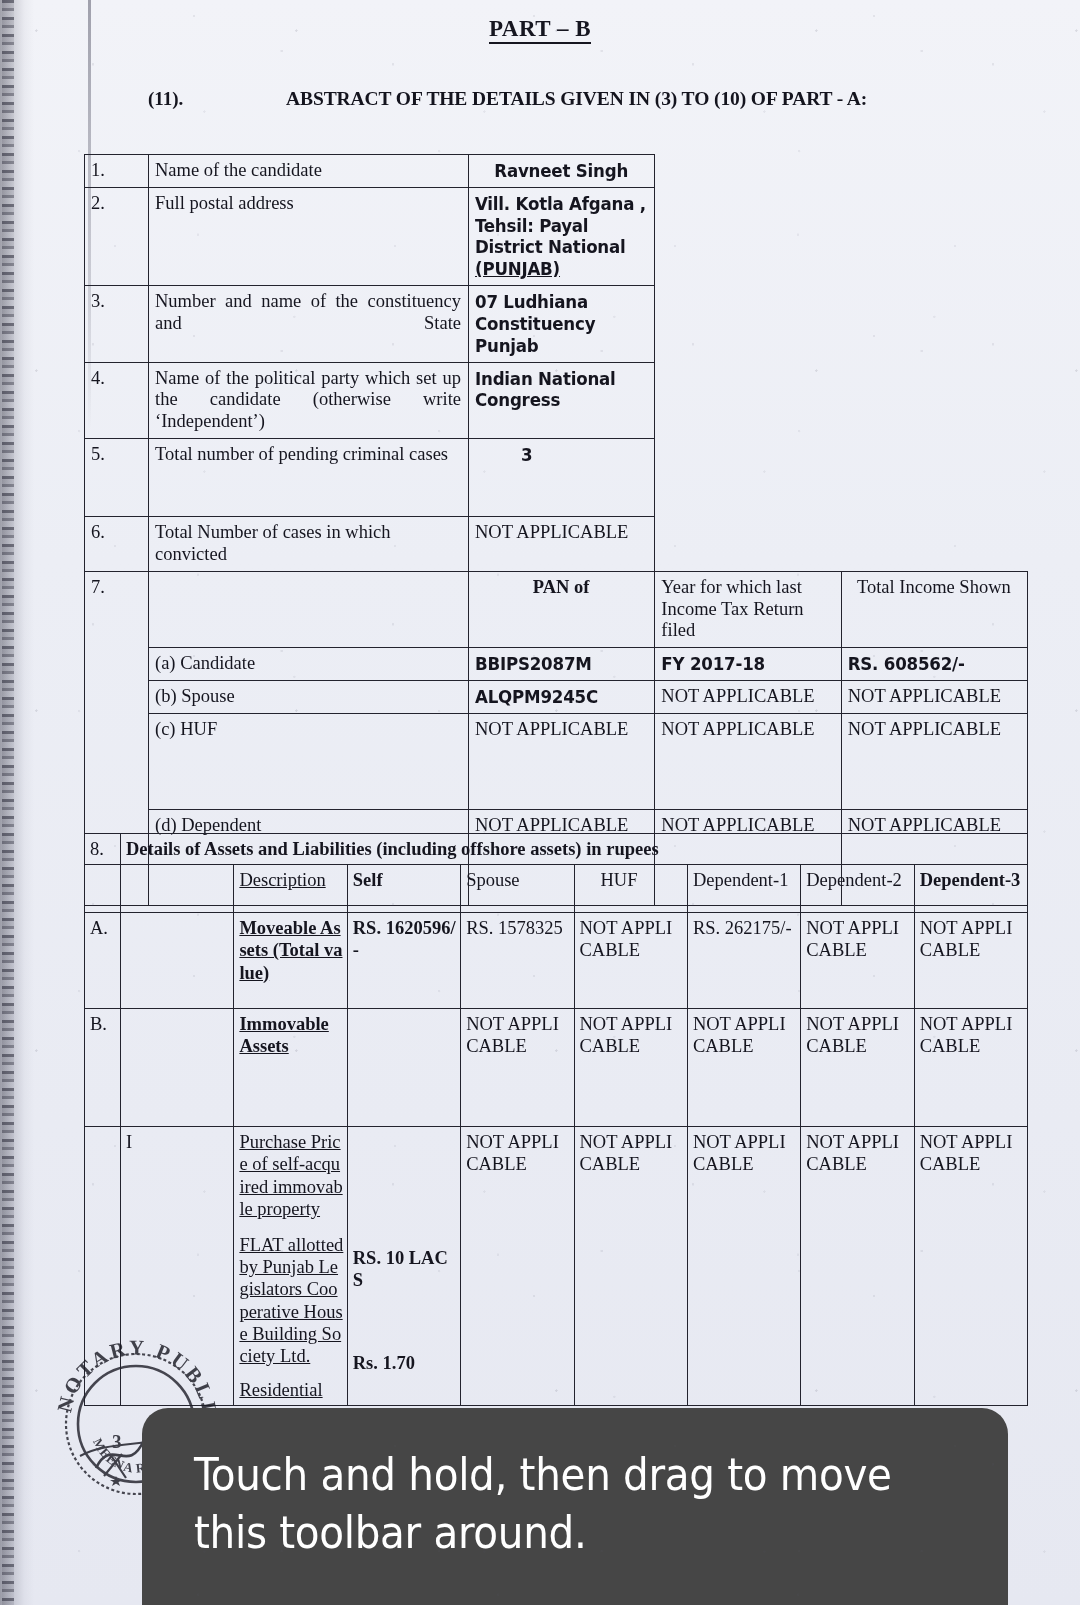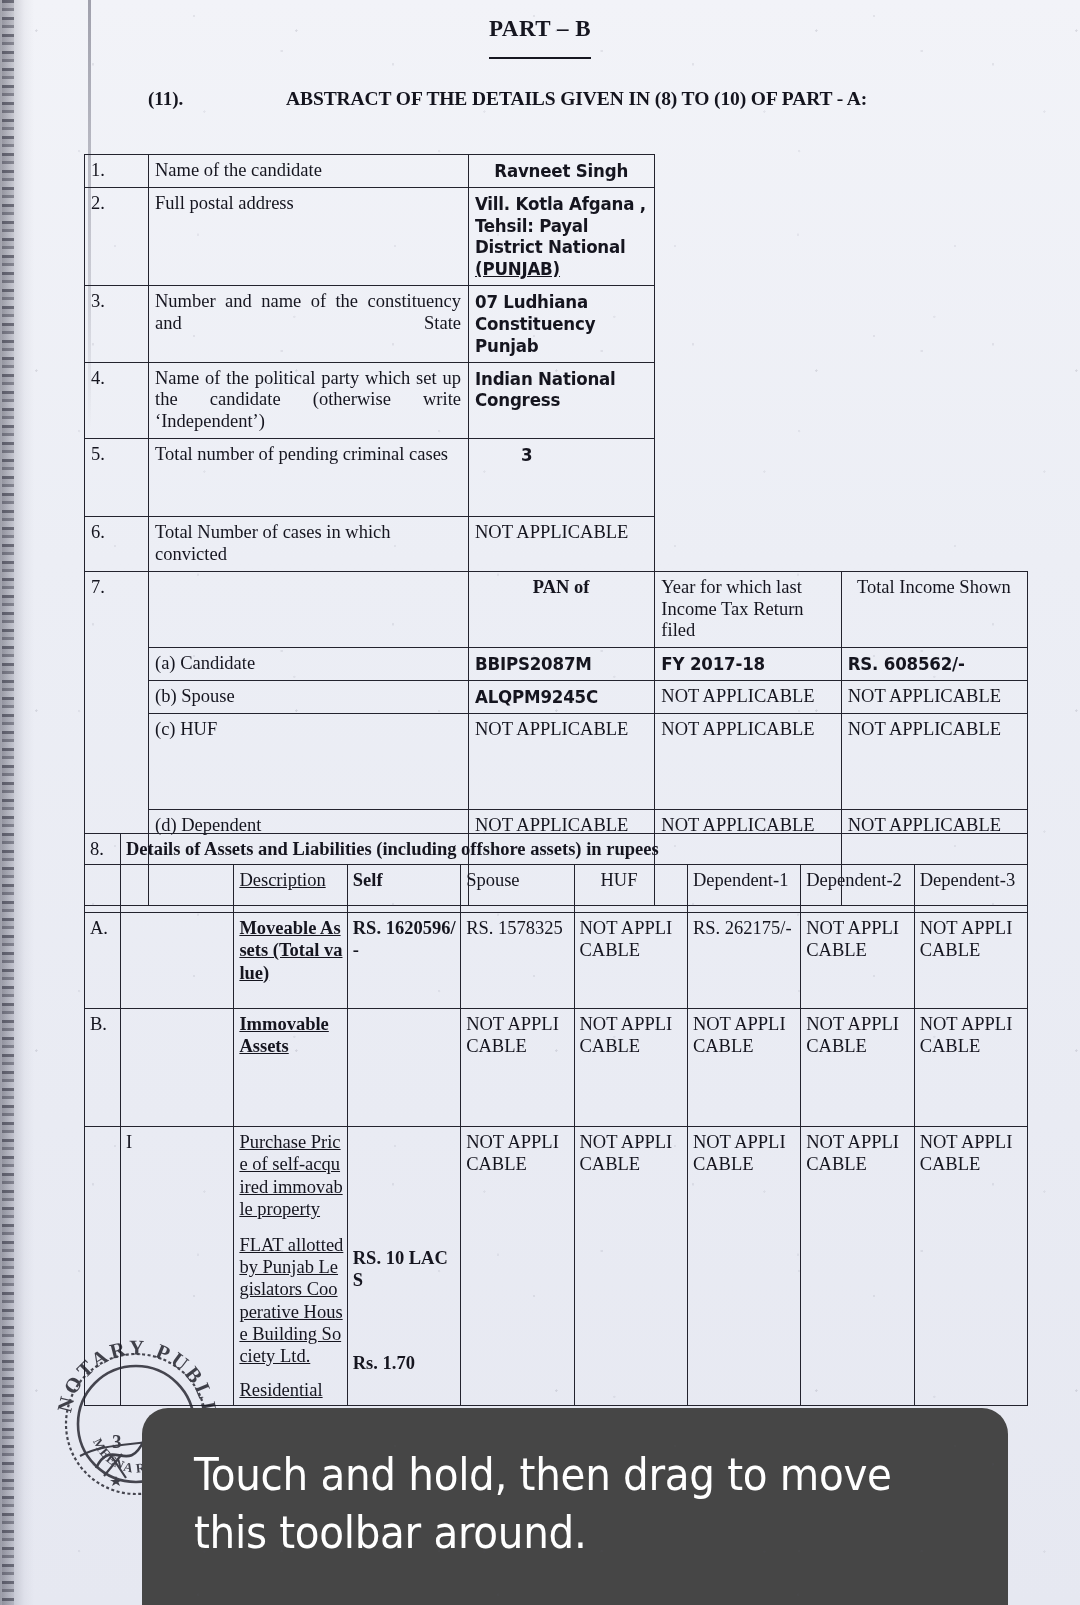--- a/index.html
+++ b/index.html
@@ -70,7 +70,7 @@
     font-weight: bold; font-size: 23px; letter-spacing: .5px;
     color: #161620;
   }
-  .part-title span { border-bottom: 2.5px solid #161620; padding-bottom: 16px; }
+  .part-title span { border-bottom: 2.5px solid #161620; padding-bottom: 1px; }
 
   .abstract-line {
     position: absolute; top: 88px; left: 0; width: 100%;

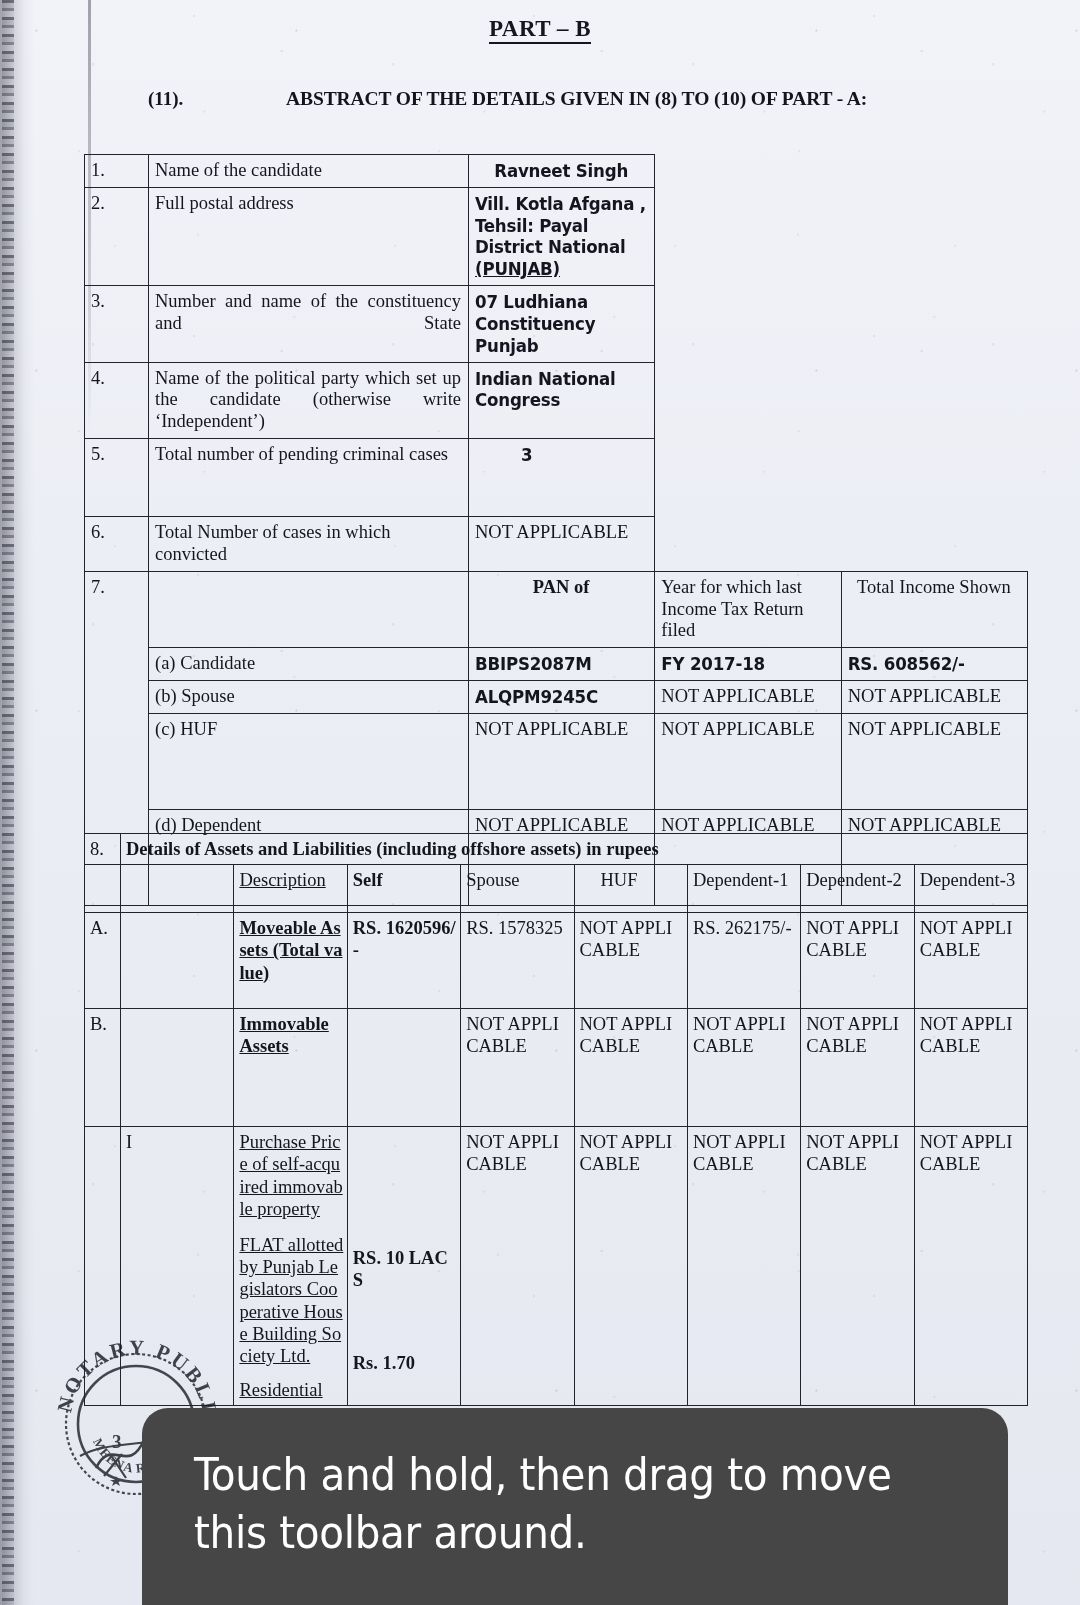--- a/index.html
+++ b/index.html
@@ -193,7 +193,7 @@
 
   <div class="abstract-line">
     <span class="abstract-num">(11).</span>
-    <span class="abstract-text">ABSTRACT OF THE DETAILS GIVEN IN (8) TO (10) OF PART - A:</span>
+    <span class="abstract-text">ABSTRACT OF THE DETAILS GIVEN IN (3) TO (10) OF PART - A:</span>
   </div>
 
   <table class="doc-table">

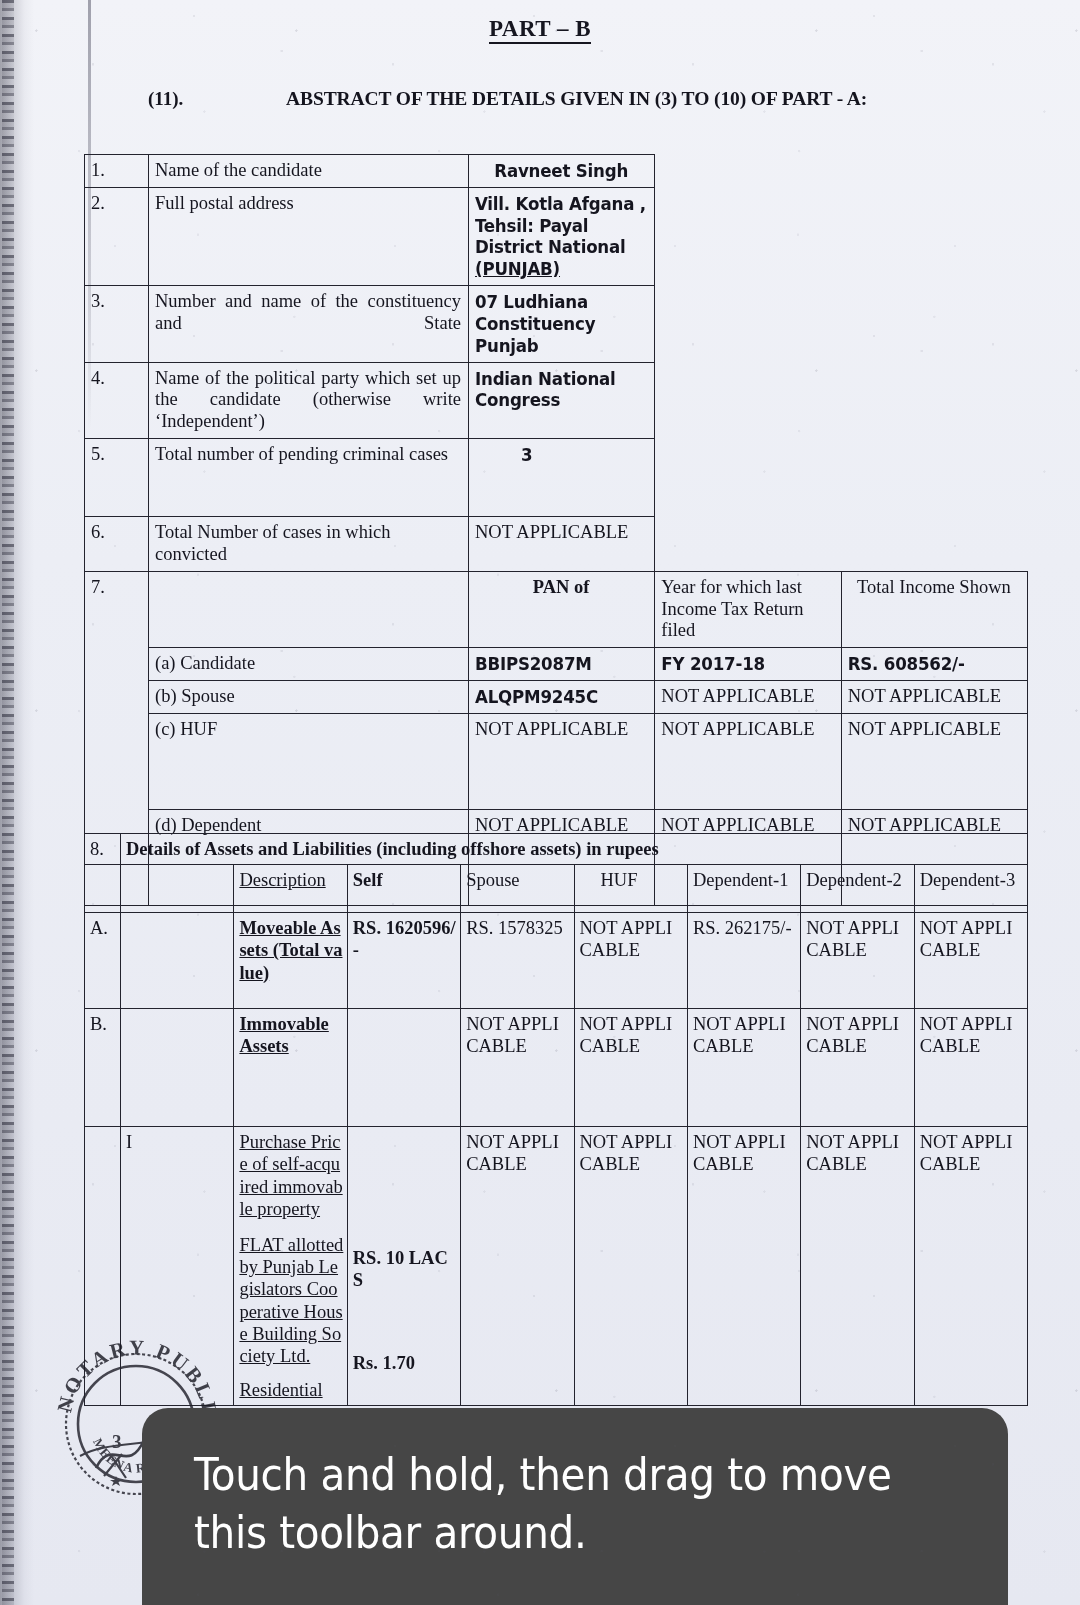--- a/index.html
+++ b/index.html
@@ -153,7 +153,7 @@
   .sec-head { font-weight: bold; font-size: 19px; }
   .colhead { font-size: 19px; word-break: normal; }
   .colhead.wrapbrk { word-break: break-all; }
-  .b3 { font-weight: normal; }
+  .b3 { font-weight: bold; }
 
   
   .stamp {

